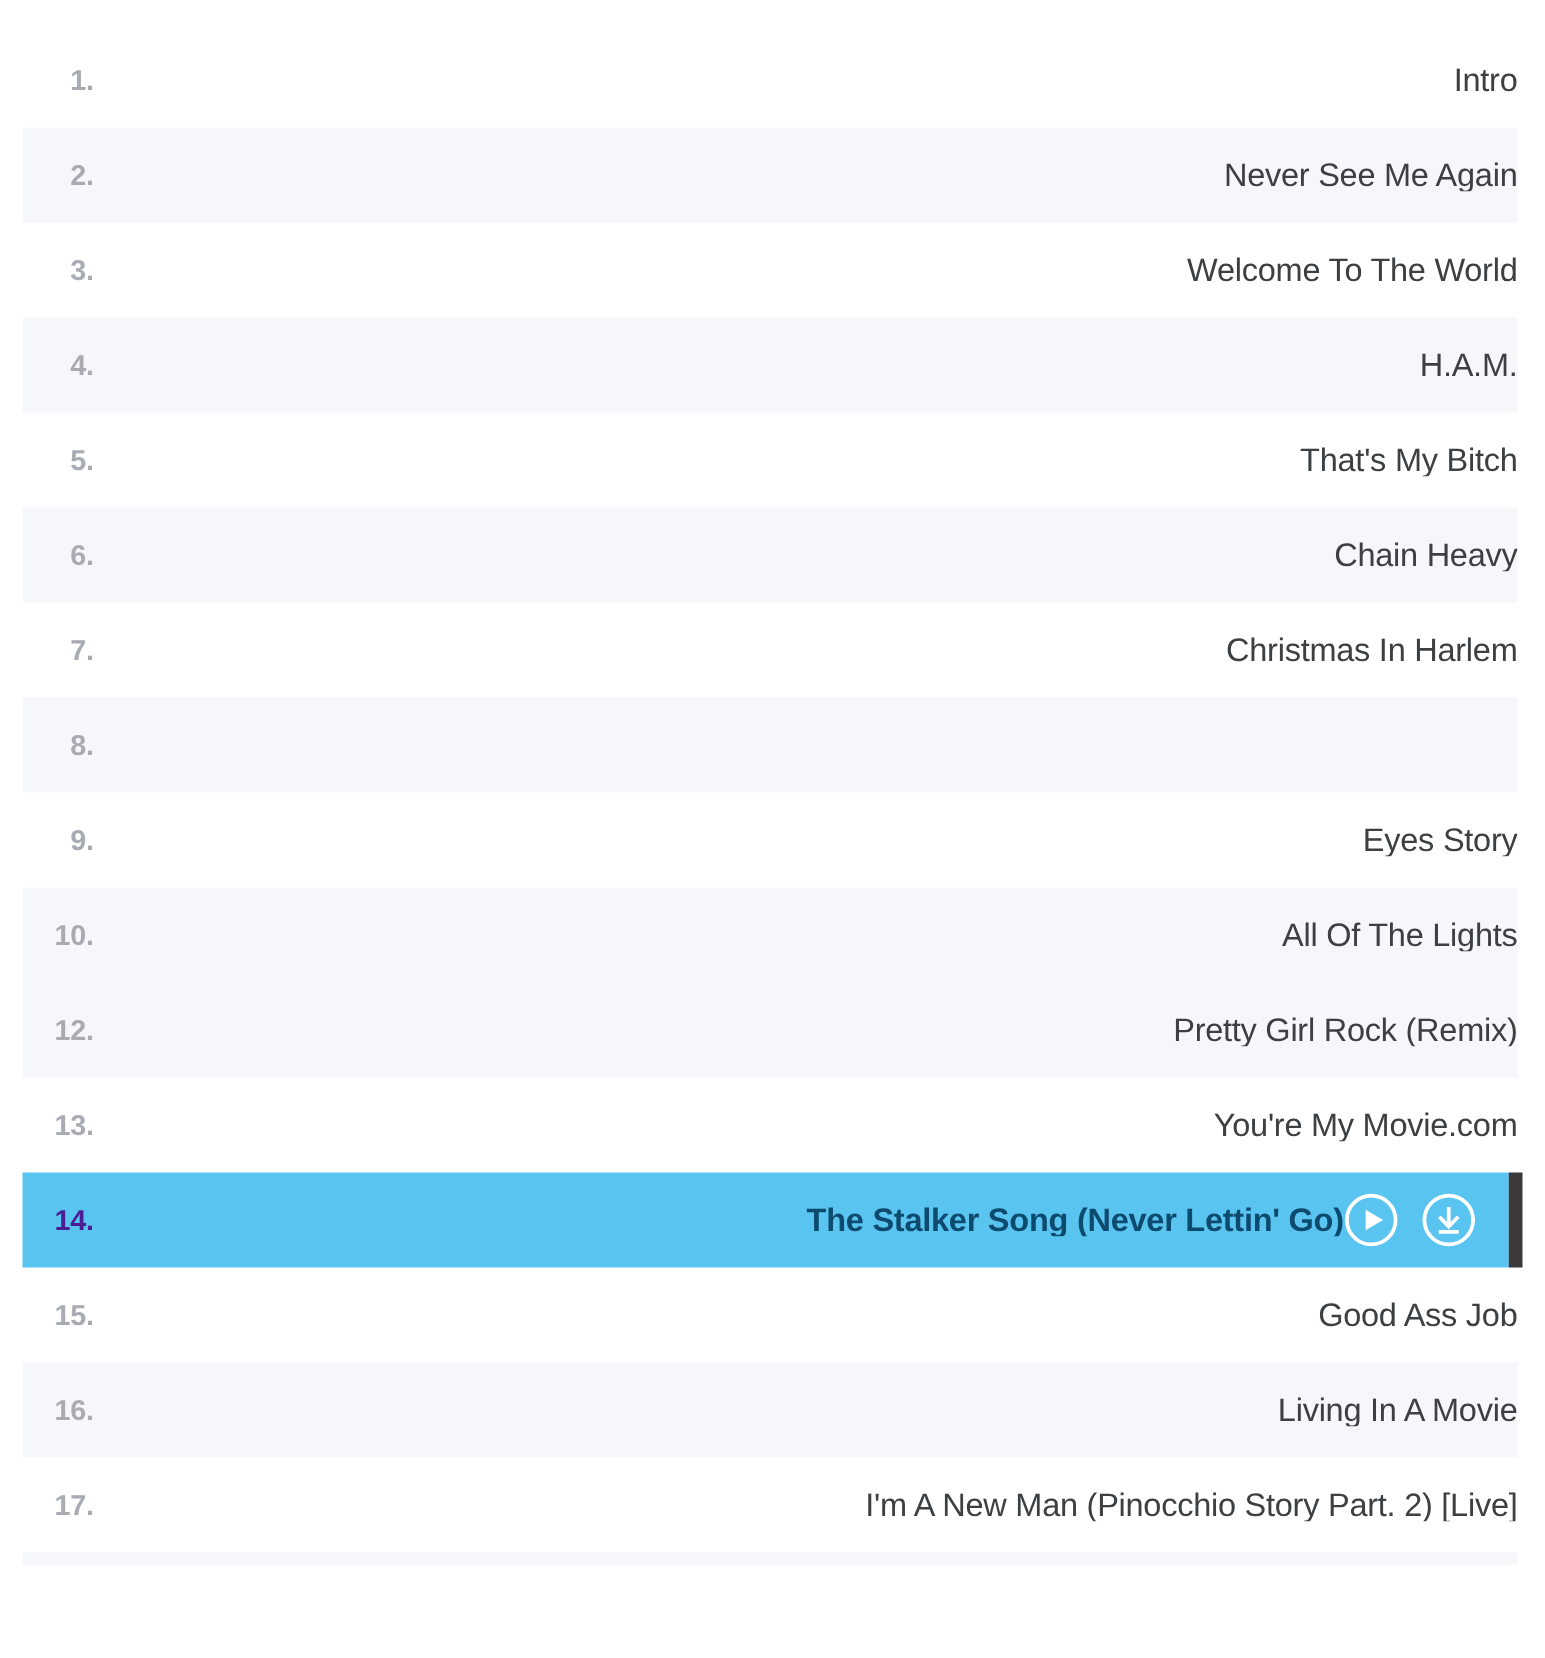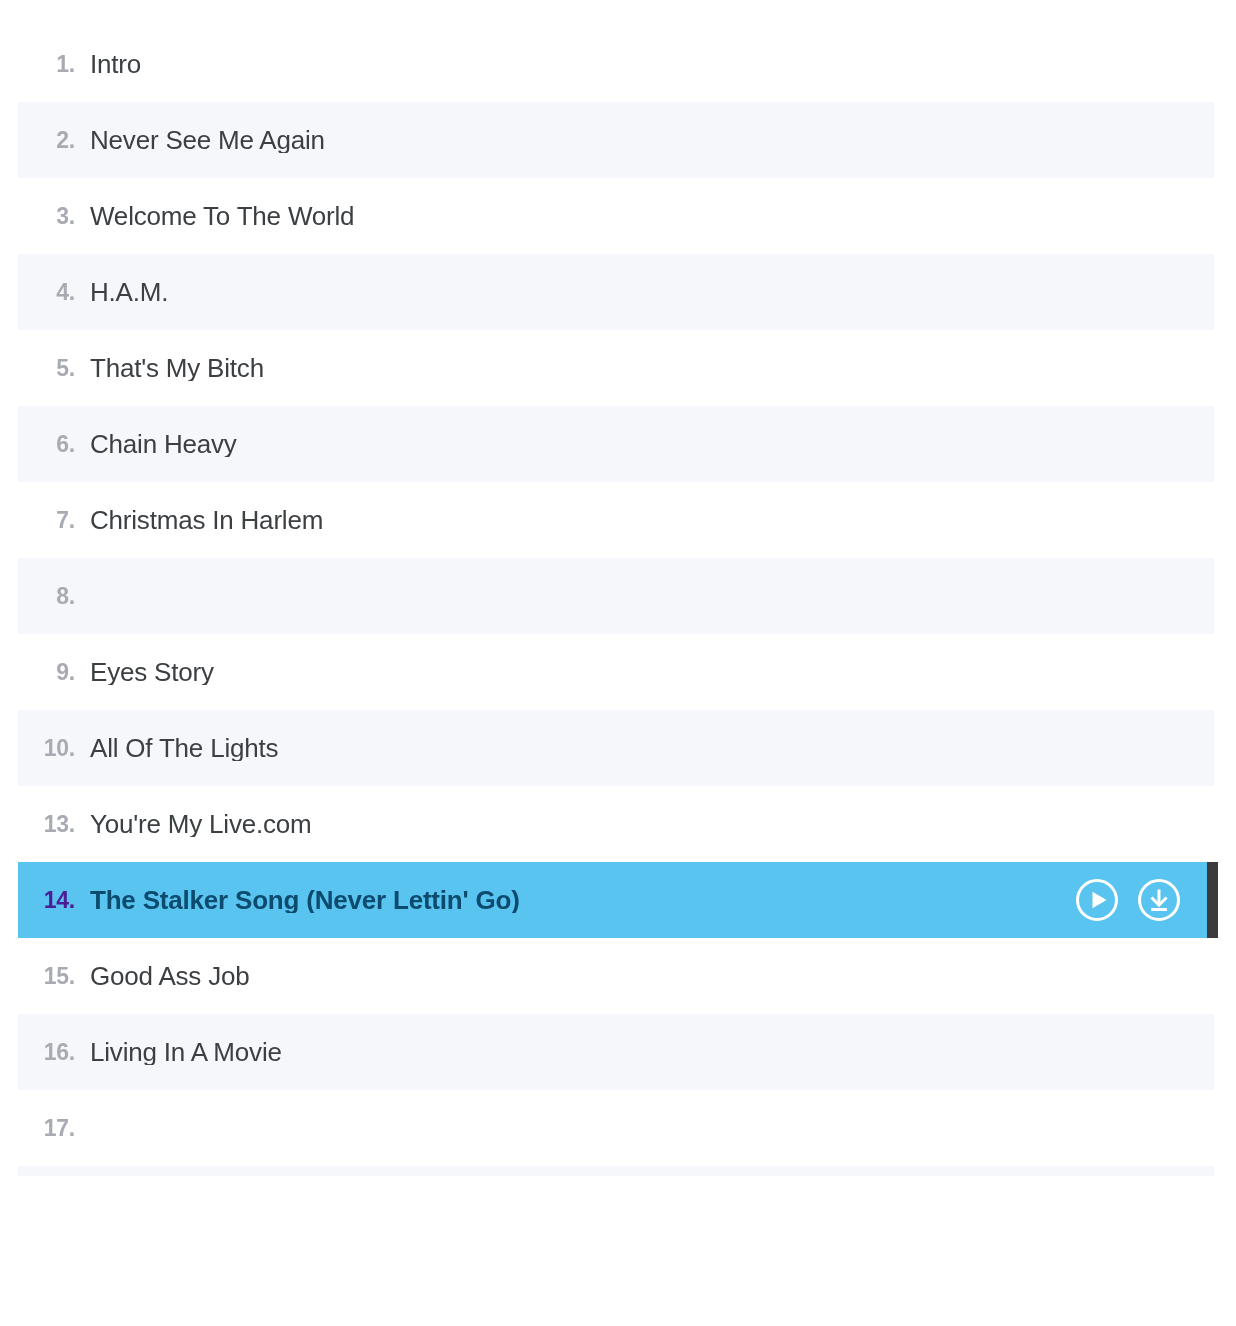--- a/index.html
+++ b/index.html
@@ -72,6 +72,7 @@
     letter-spacing: -0.2px;
     white-space: nowrap;
     overflow: hidden;
+    text-align: right;
   }
 
   .track-row.active .track-num {

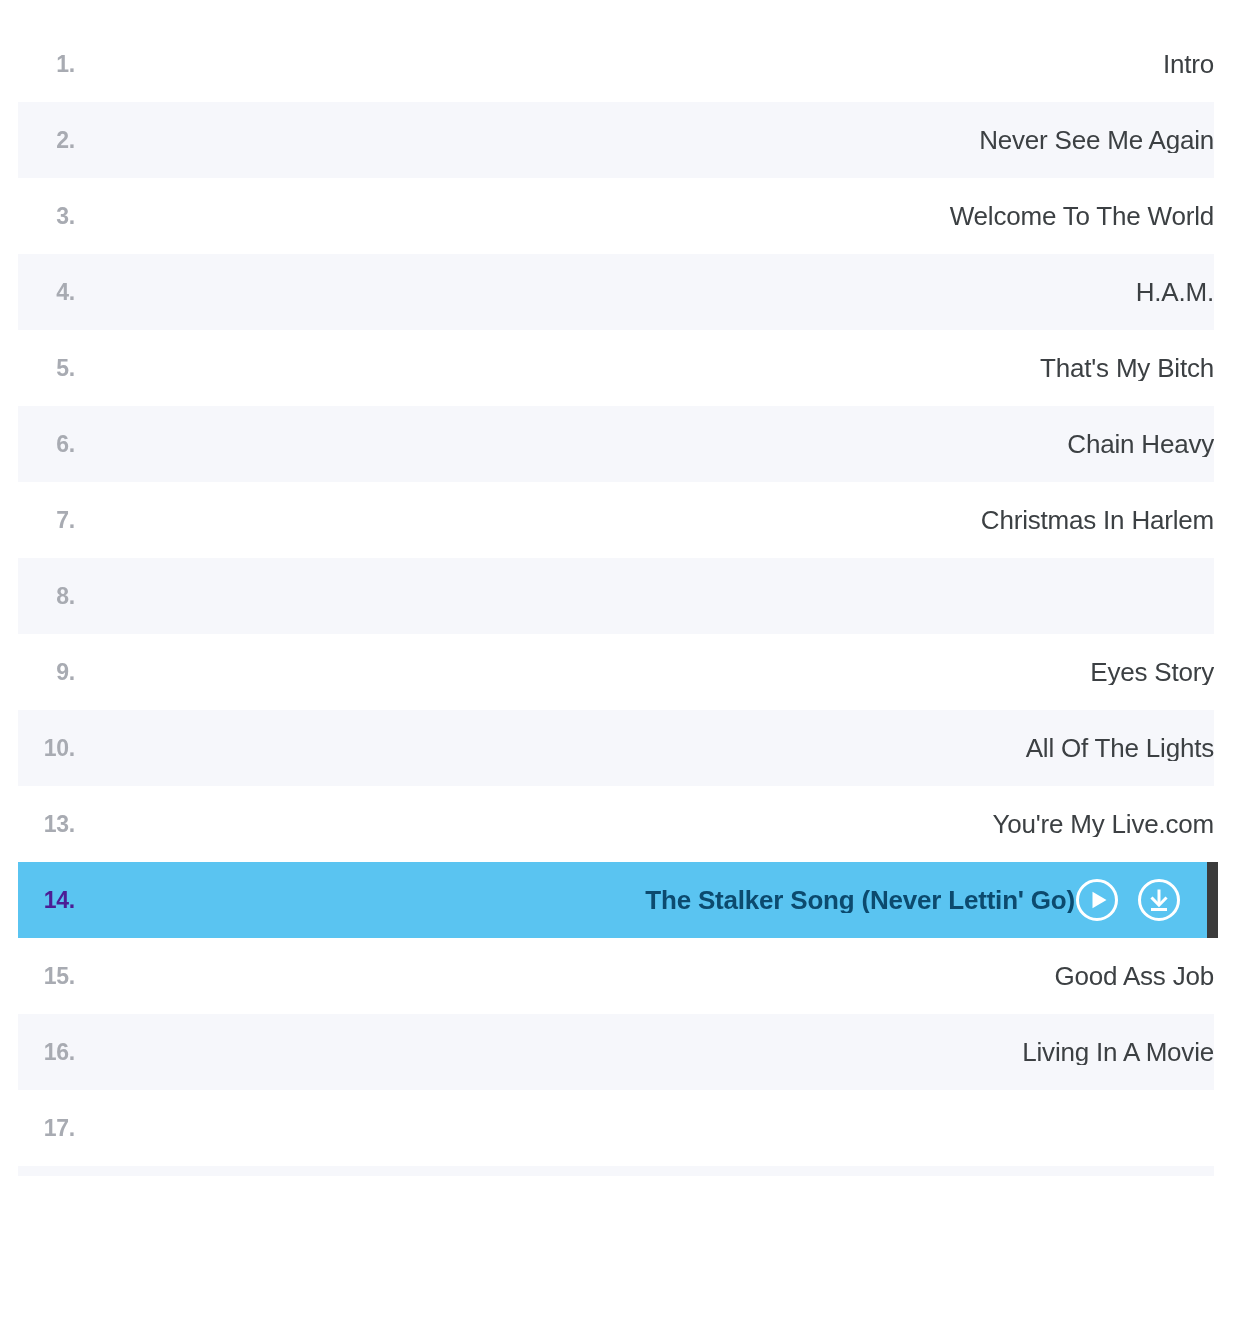--- a/index.html
+++ b/index.html
@@ -151,6 +151,10 @@
       <div class="track-num">10.</div>
       <div class="track-title">All Of The Lights</div>
     </div>
+    <div class="track-row striped">
+      <div class="track-num">12.</div>
+      <div class="track-title">Pretty Girl Rock (Remix)</div>
+    </div>
     <div class="track-row">
       <div class="track-num">13.</div>
       <div class="track-title">You're My Live.com</div>

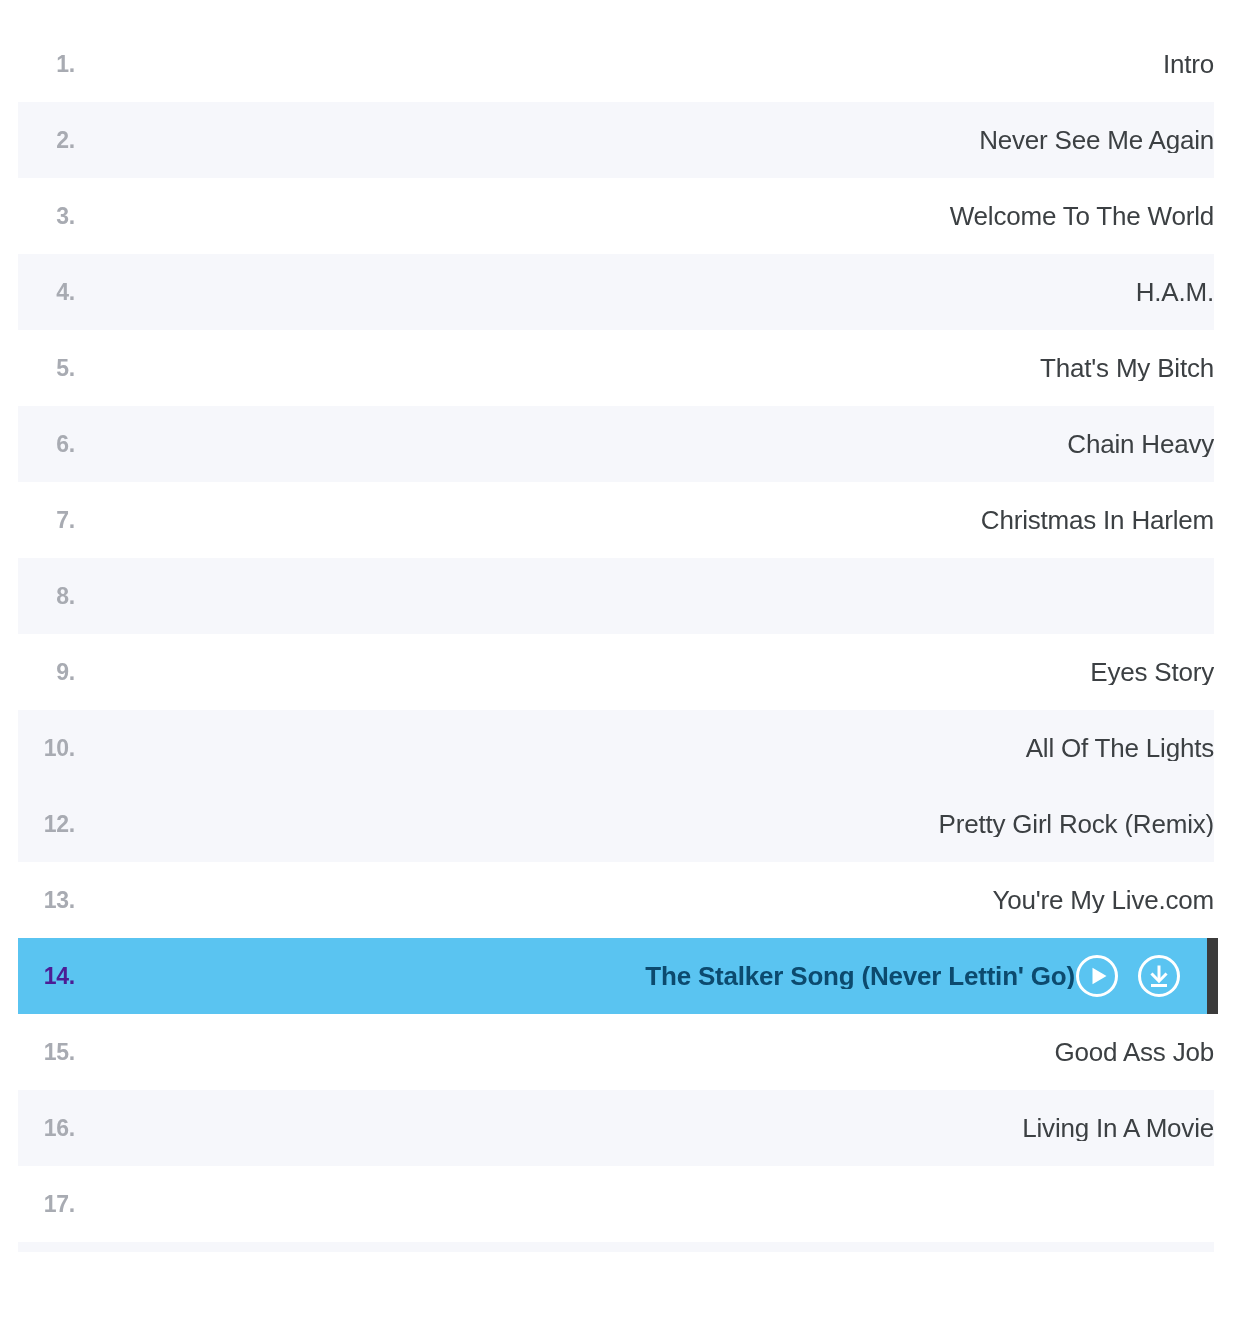--- a/index.html
+++ b/index.html
@@ -157,7 +157,7 @@
     </div>
     <div class="track-row">
       <div class="track-num">13.</div>
-      <div class="track-title">You're My Live.com</div>
+      <div class="track-title">You're My Movie.com</div>
     </div>
     <div class="track-row active">
       <div class="track-num">14.</div>

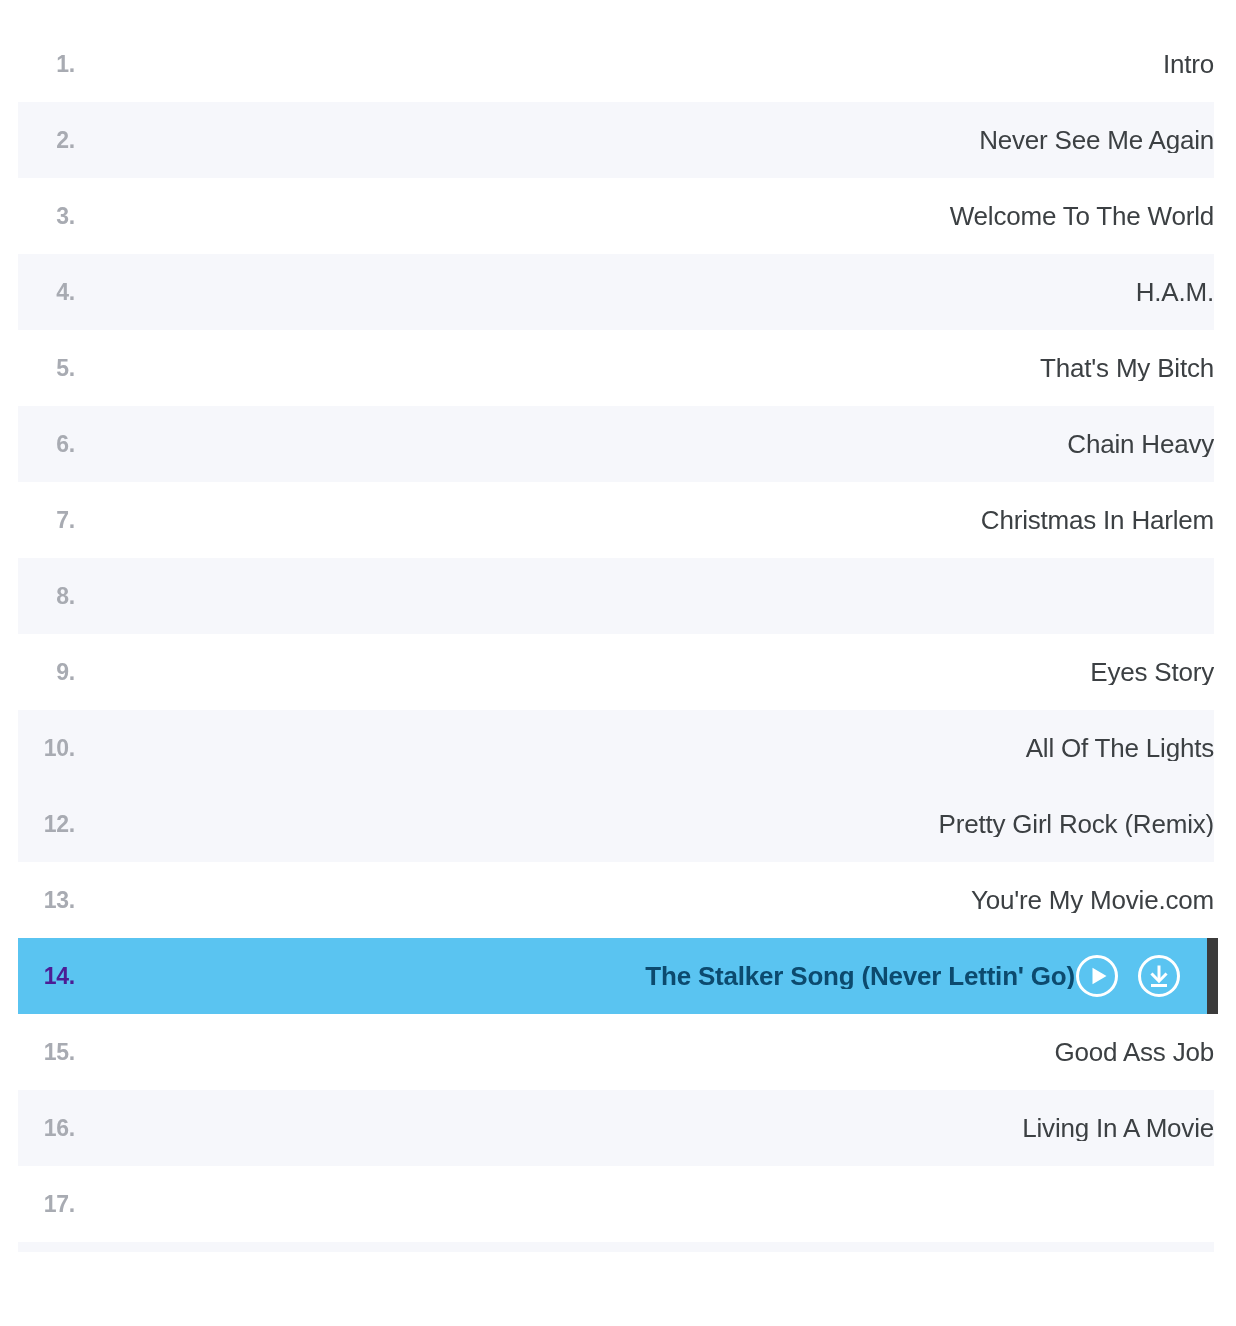--- a/index.html
+++ b/index.html
@@ -190,6 +190,7 @@
     </div>
     <div class="track-row">
       <div class="track-num">17.</div>
+      <div class="track-title">I'm A New Man (Pinocchio Story Part. 2) [Live]</div>
     </div>
   </div>
 <div class="row-sliver"></div>

